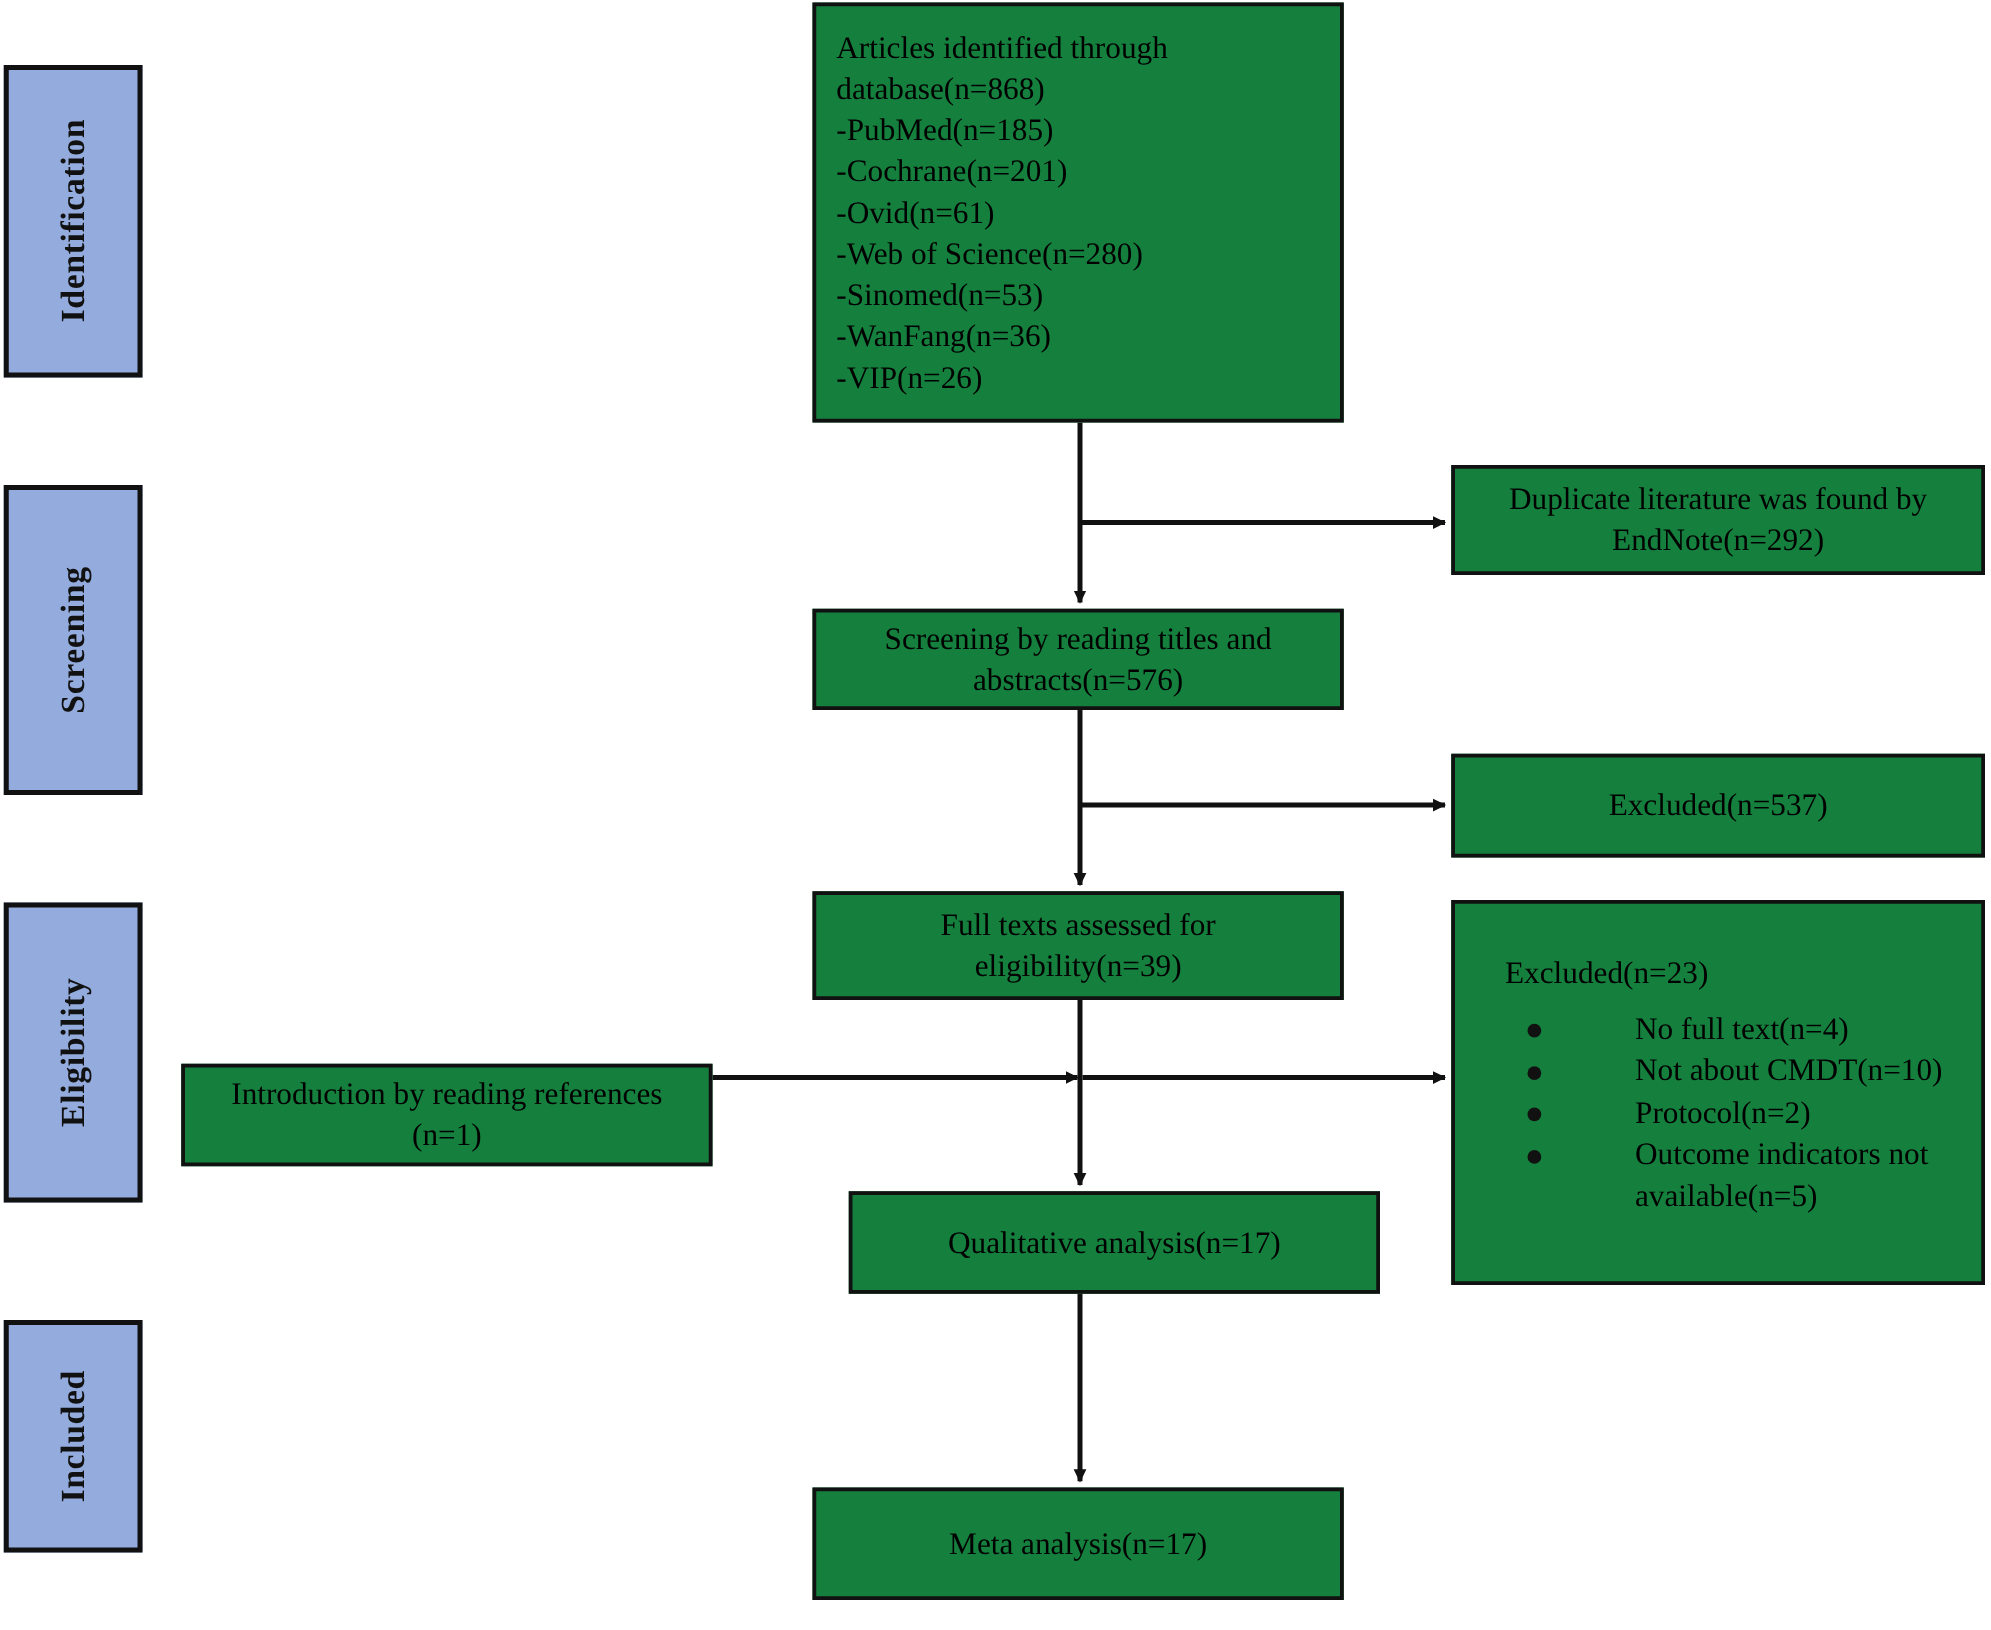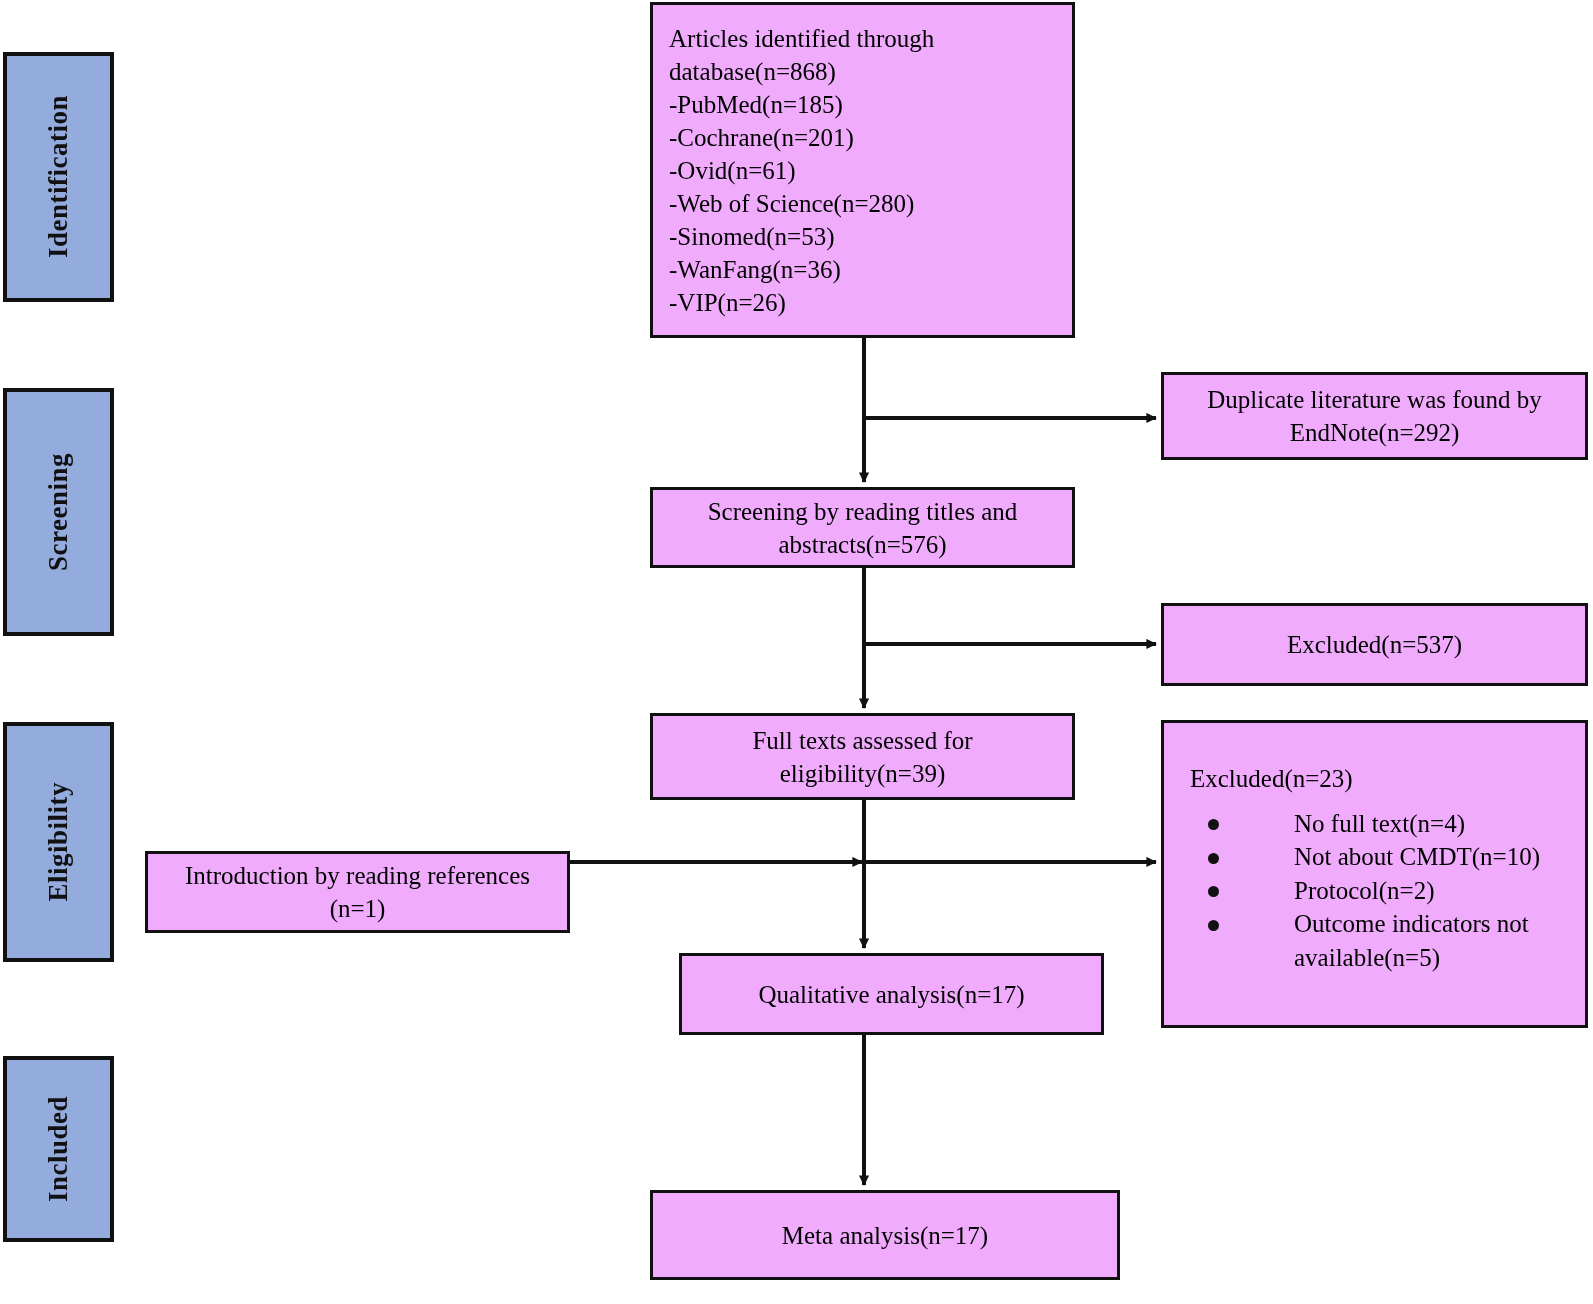--- a/index.html
+++ b/index.html
@@ -21,7 +21,7 @@
     position:absolute;
     box-sizing:border-box;
     border:3px solid #111;
-    background:#f0abfc;
+    background:#15803d;
     display:flex;
     align-items:center;
     justify-content:center;

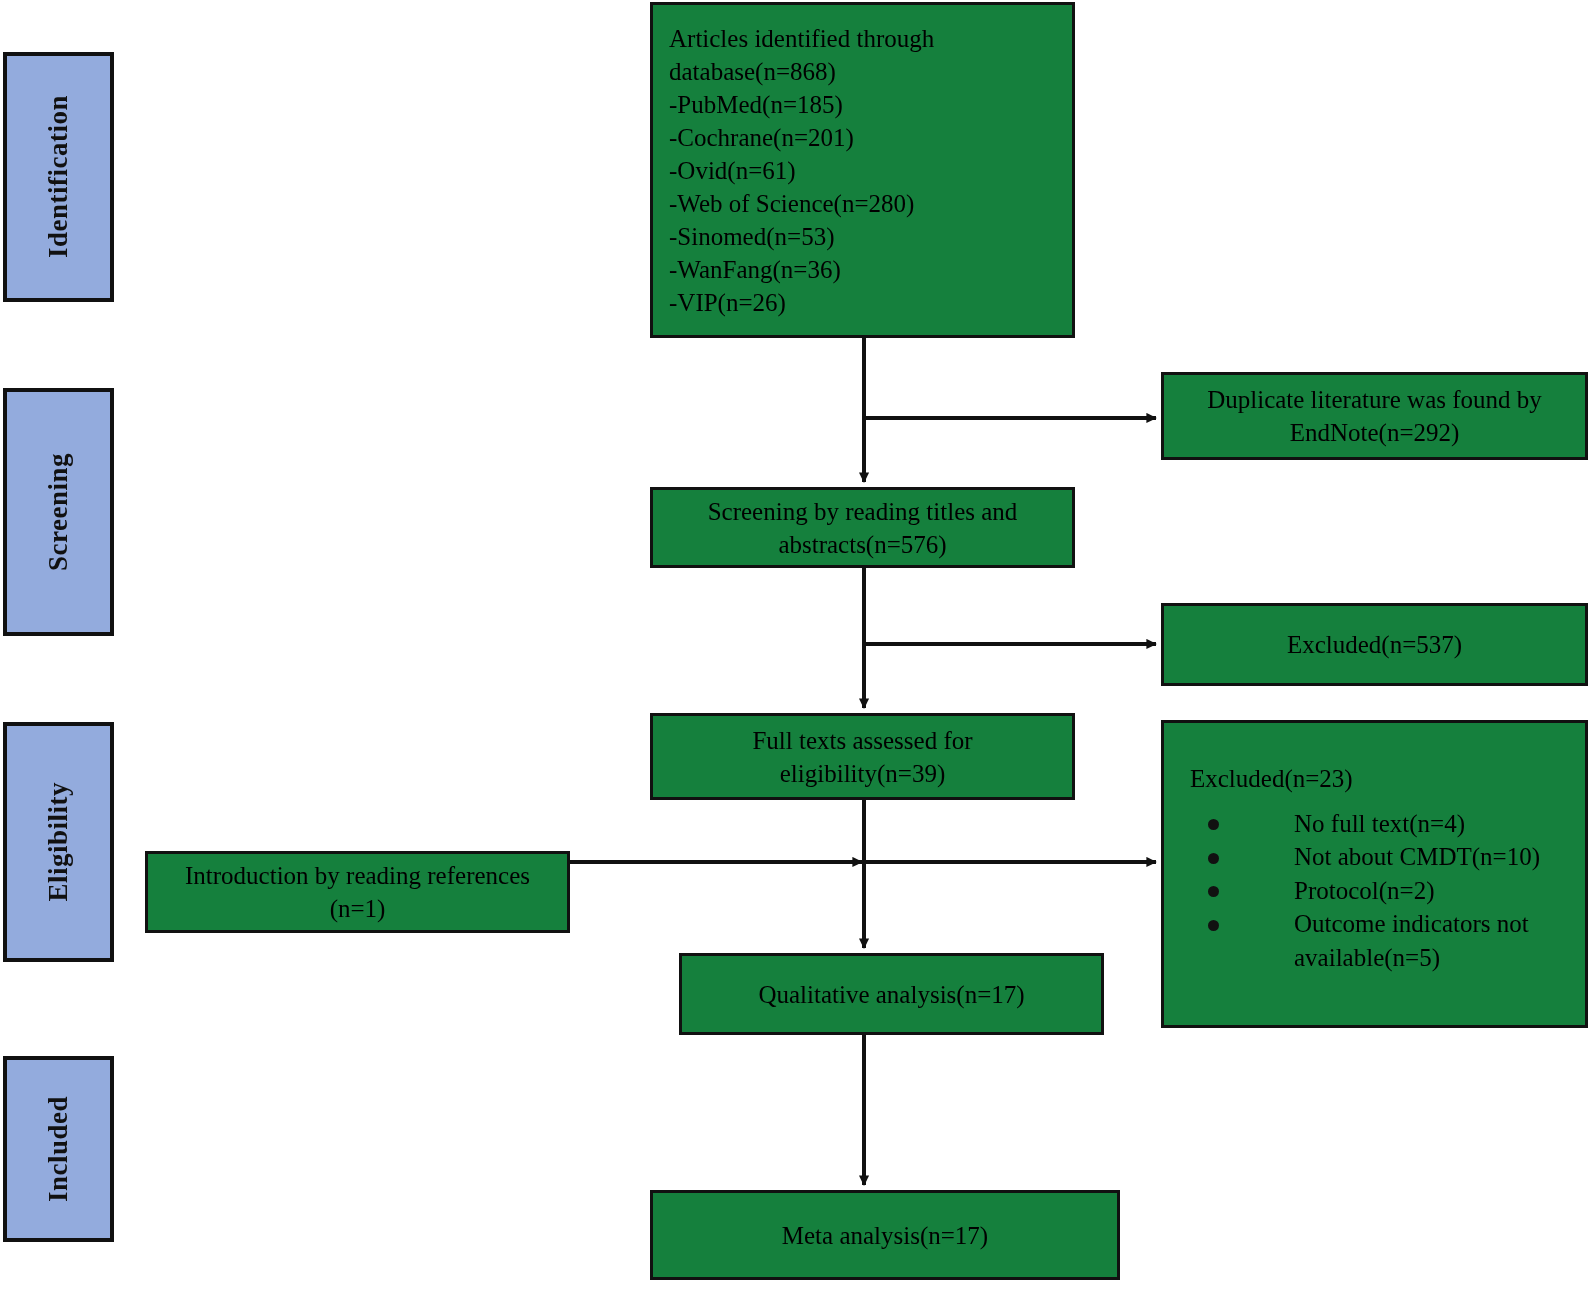--- a/index.html
+++ b/index.html
@@ -198,7 +198,7 @@
       </span>
   </div>
 
-  <div class="box left-align" style="left:1161px;top:720px;width:427px;height:308px;padding:0;">
+  <div class="box left-align" style="left:1161px;top:720px;width:427px;height:308px;padding:14px;">
     <div style="width:100%;">
       <span class="exc-head">Excluded(n=23)</span>
       <ul class="bullets">

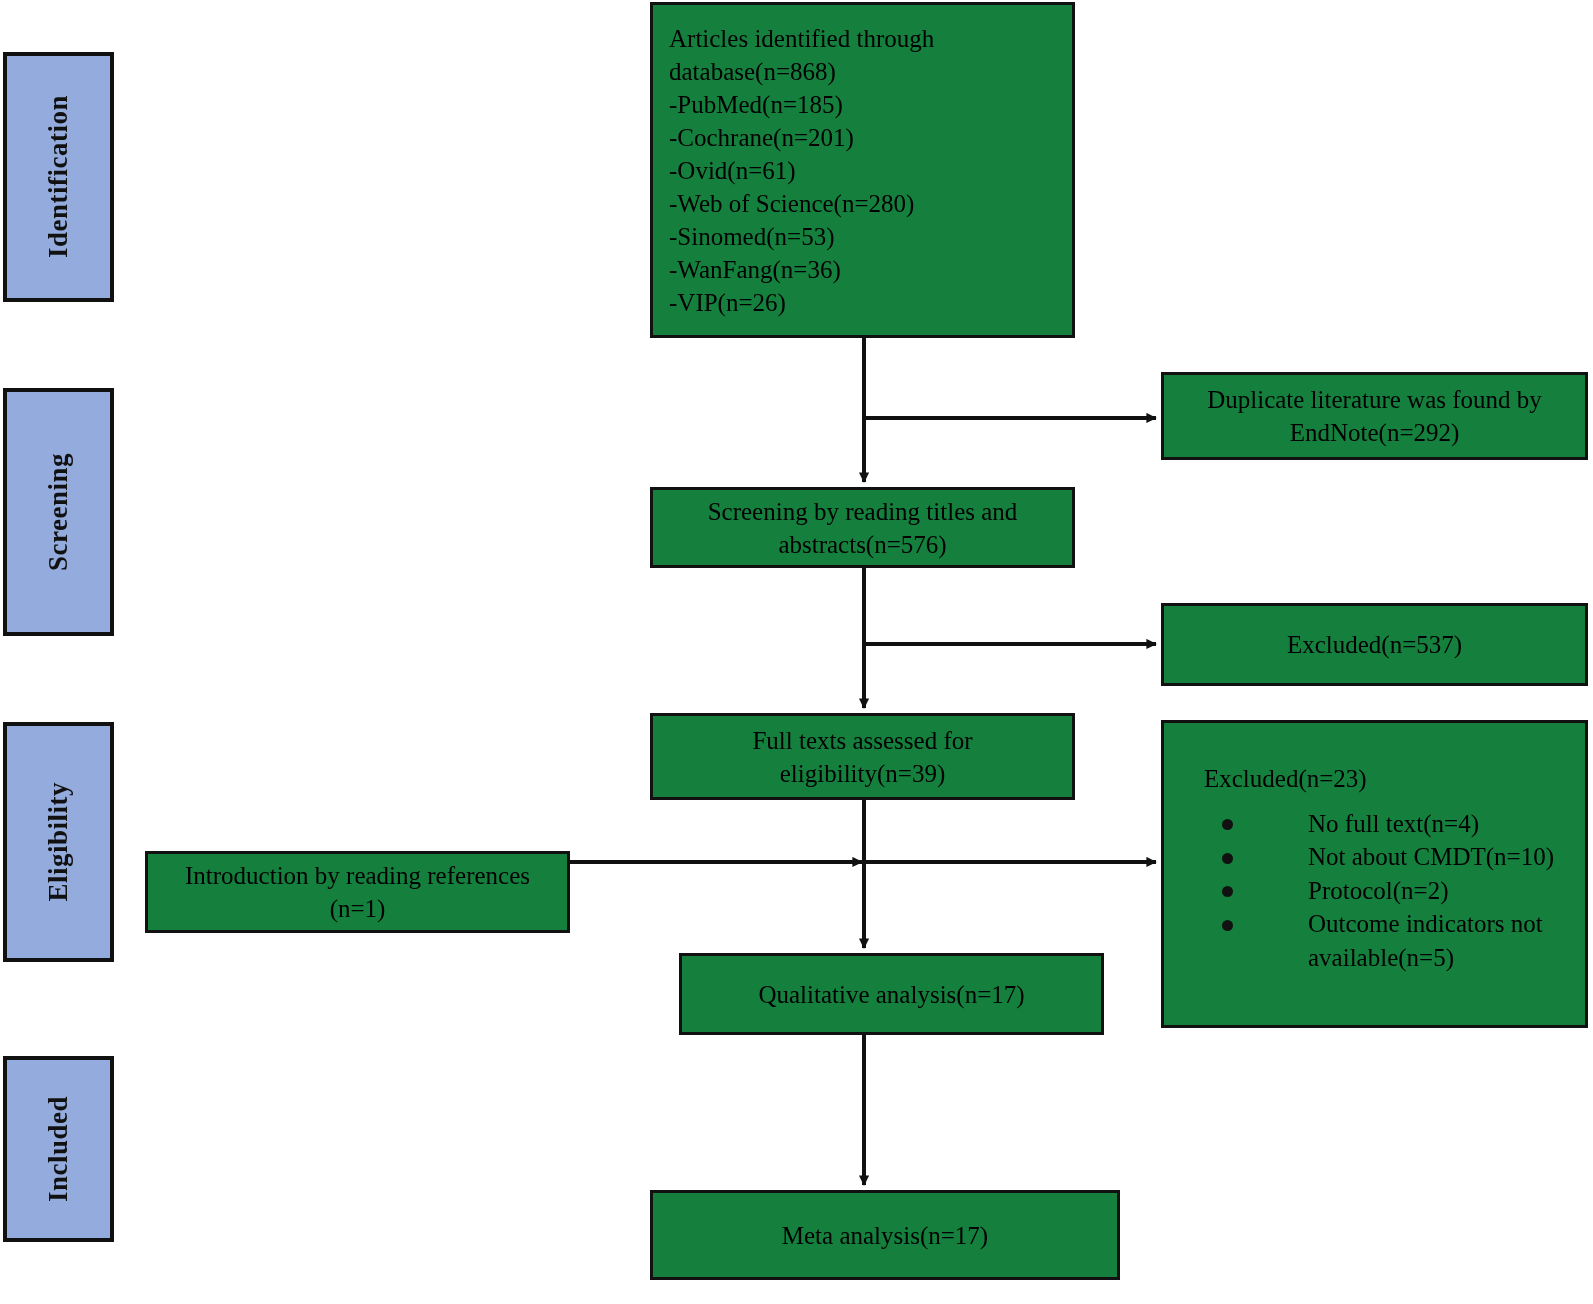--- a/index.html
+++ b/index.html
@@ -172,7 +172,7 @@
       </span>
   </div>
 
-  <div class="box" style="left:650px;top:1190px;width:470px;height:90px;">
+  <div class="box" style="left:650px;top:1190px;width:425px;height:90px;">
     <span class="lines">
         <span class="ln">Meta analysis(n=17)</span>
       </span>

